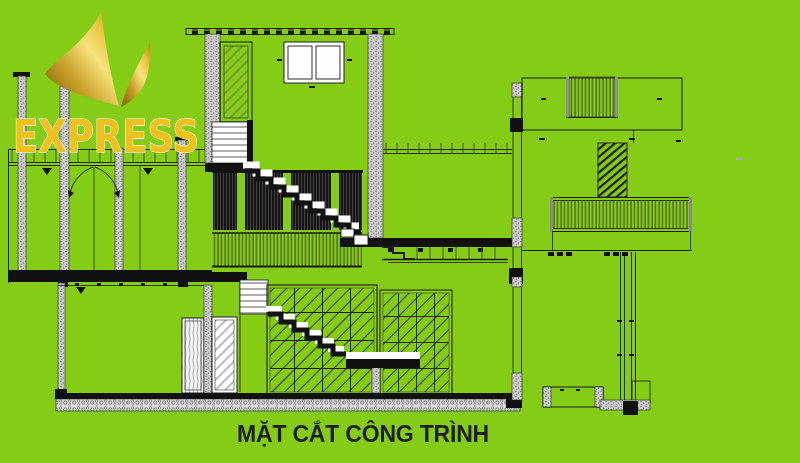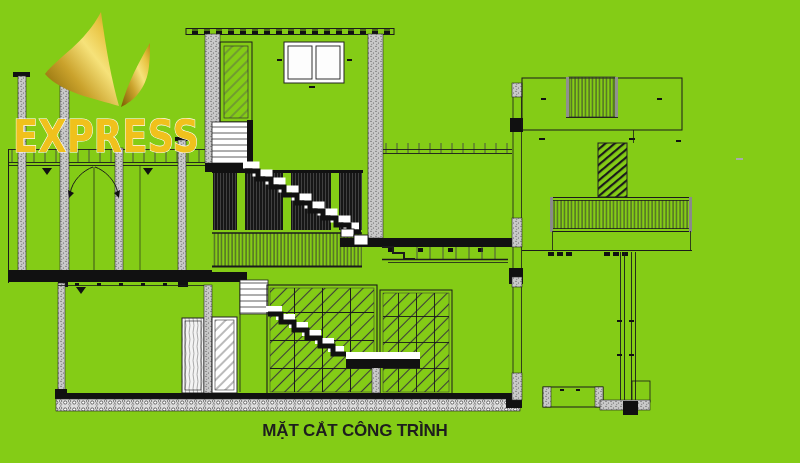--- a/index.html
+++ b/index.html
@@ -8,8 +8,8 @@
   .stage svg{display:block;}
   #plan{position:absolute;left:0;top:0;}
   #logo{position:absolute;left:0;top:0;}
-  .caption{position:absolute;left:355px;top:421px;transform:translateX(-50%);
-           font-family:"Liberation Sans",sans-serif;font-weight:bold;font-size:17px;
+  .caption{position:absolute;left:363px;top:421px;transform:translateX(-50%);
+           font-family:"Liberation Sans",sans-serif;font-weight:bold;font-size:23px;
            letter-spacing:-.2px;color:#1e1e1e;white-space:nowrap;}
   .ln{stroke:#1b1b1b;fill:none;}
   .blk{fill:#111;stroke:none;}

